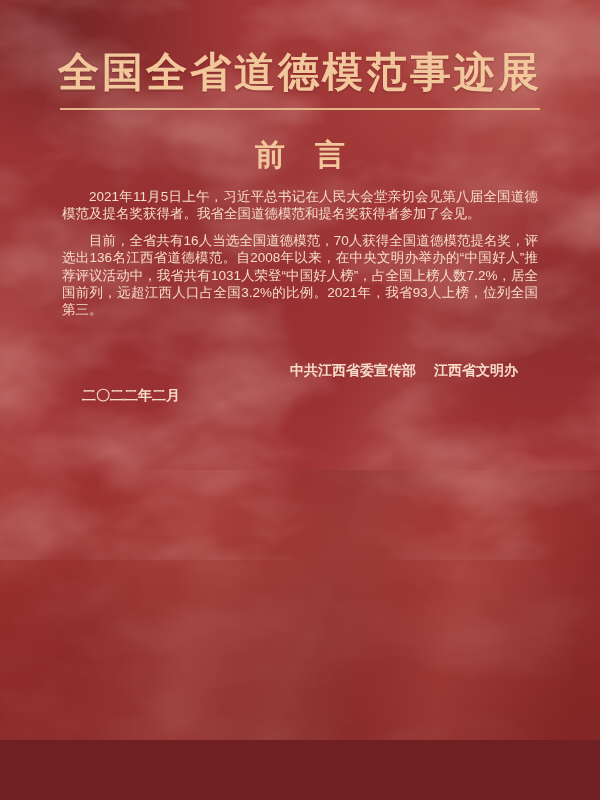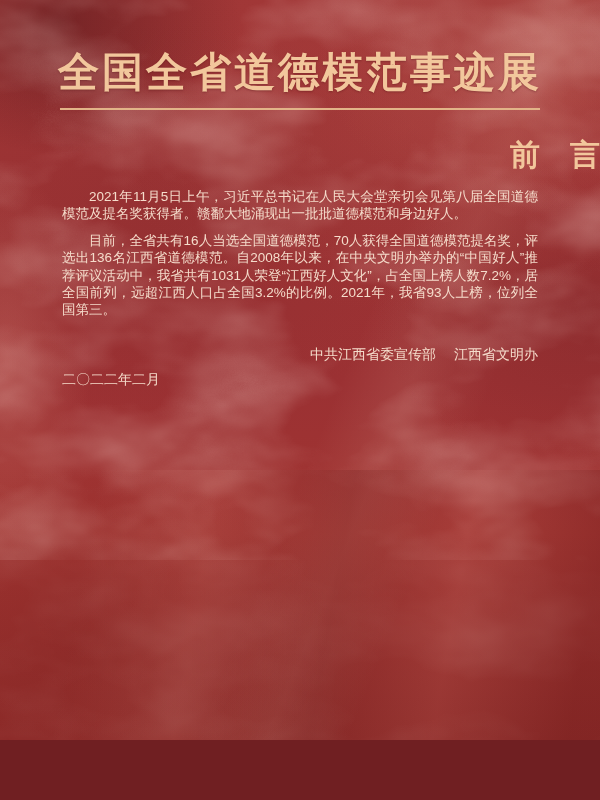--- a/index.html
+++ b/index.html
@@ -48,7 +48,7 @@
   .preface-heading {
     position:relative;
     margin:25px 0 0;
-    text-align:right;
+    text-align:center;
     font-family:"Liberation Serif","DejaVu Serif",serif;
     font-weight:bold;
     font-size:30px;

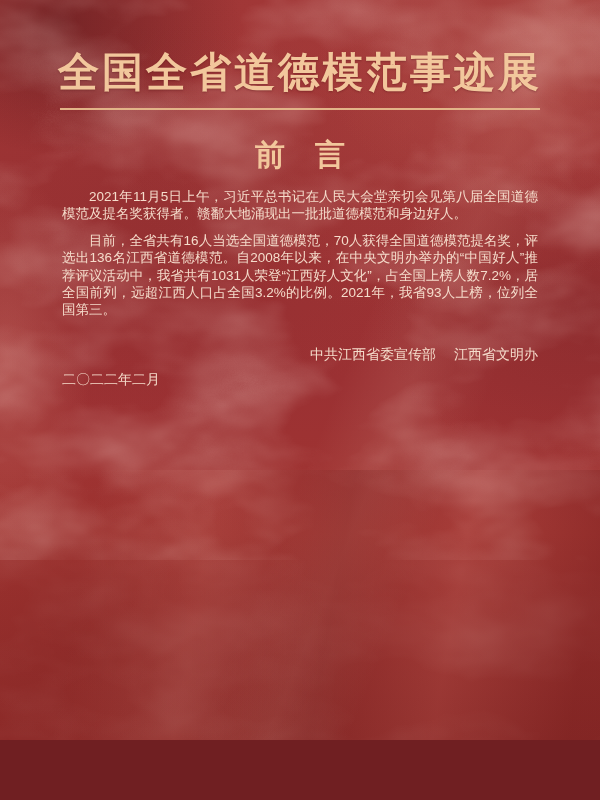--- a/index.html
+++ b/index.html
@@ -105,7 +105,7 @@
   <h2 class="preface-heading">前　言</h2>
 
   <div class="content">
-    <p>2021年11月5日上午，习近平总书记在人民大会堂亲切会见第八届全国道德模范及提名奖获得者。赣鄱大地涌现出一批批道德模范和身边好人。</p>
+    <p>2021年11月5日上午，习近平总书记在人民大会堂亲切会见第八届全国道德模范及提名奖获得者。我省全国道德模范和提名奖获得者参加了会见。</p>
 
 
 

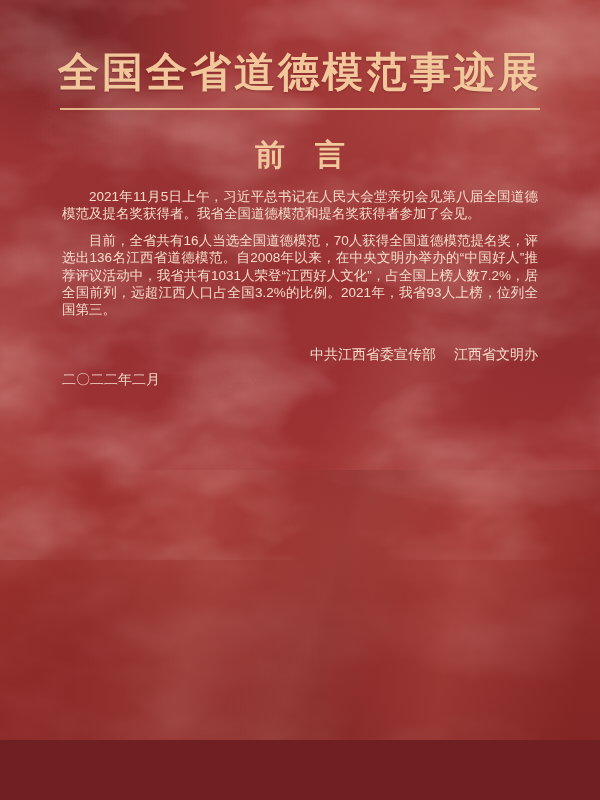--- a/index.html
+++ b/index.html
@@ -109,7 +109,7 @@
 
 
 
-    <p>目前，全省共有16人当选全国道德模范，70人获得全国道德模范提名奖，评选出136名江西省道德模范。自2008年以来，在中央文明办举办的“中国好人”推荐评议活动中，我省共有1031人荣登“江西好人文化”，占全国上榜人数7.2%，居全国前列，远超江西人口占全国3.2%的比例。2021年，我省93人上榜，位列全国第三。</p>
+    <p>目前，全省共有16人当选全国道德模范，70人获得全国道德模范提名奖，评选出136名江西省道德模范。自2008年以来，在中央文明办举办的“中国好人”推荐评议活动中，我省共有1031人荣登“中国好人榜”，占全国上榜人数7.2%，居全国前列，远超江西人口占全国3.2%的比例。2021年，我省93人上榜，位列全国第三。</p>
 
   </div>
 

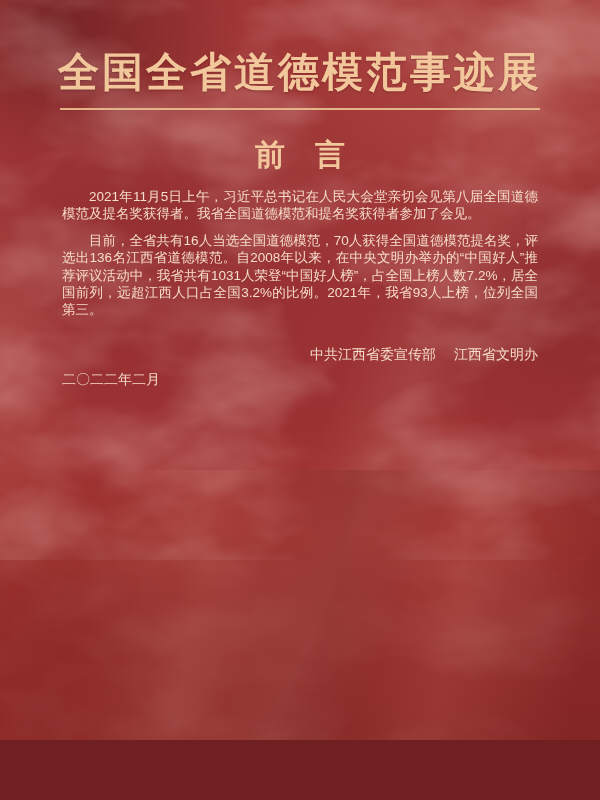--- a/index.html
+++ b/index.html
@@ -71,11 +71,12 @@
   }
   .signature {
     position:relative;
-    margin-top:26px;
-    padding:0 62px;
+    margin-top:42px;
+    padding:0 82px;
     color:#f5dccb;
     font-size:14px;
     line-height:18px;
+    font-weight:bold;
   }
   .sig-org  { text-align:right; }
   .sig-date { padding-right:58px; margin-top:7px; }

